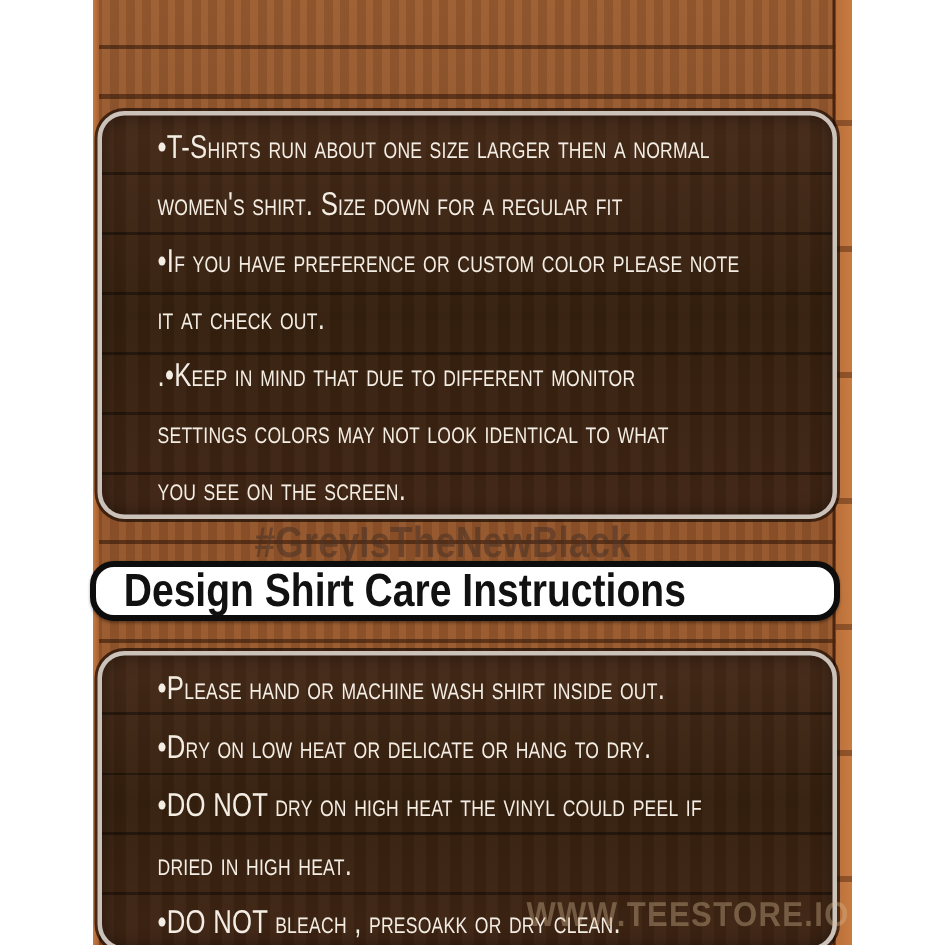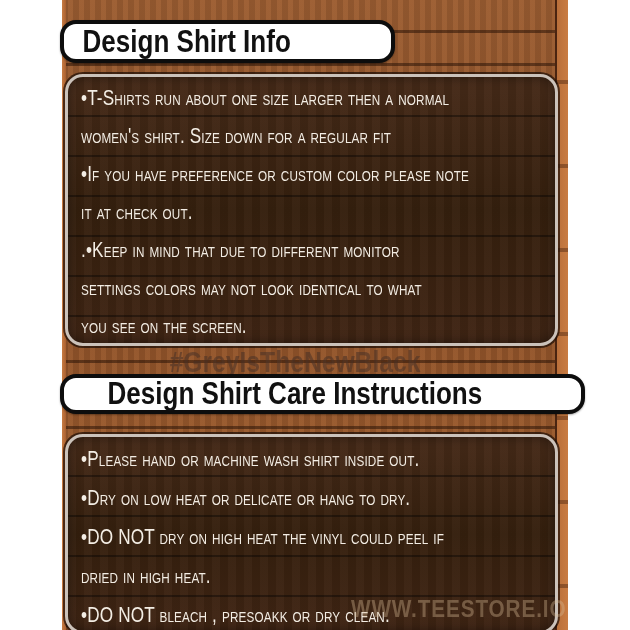--- a/index.html
+++ b/index.html
@@ -101,9 +101,6 @@
   <div class="strip-left"></div>
   <div class="strip-right"></div>
 
-  <div class="banner" id="banner1">
-    <span class="t">Design Shirt Info</span>
-  </div>
 
   <div class="card" id="card1">
     <div class="lines">

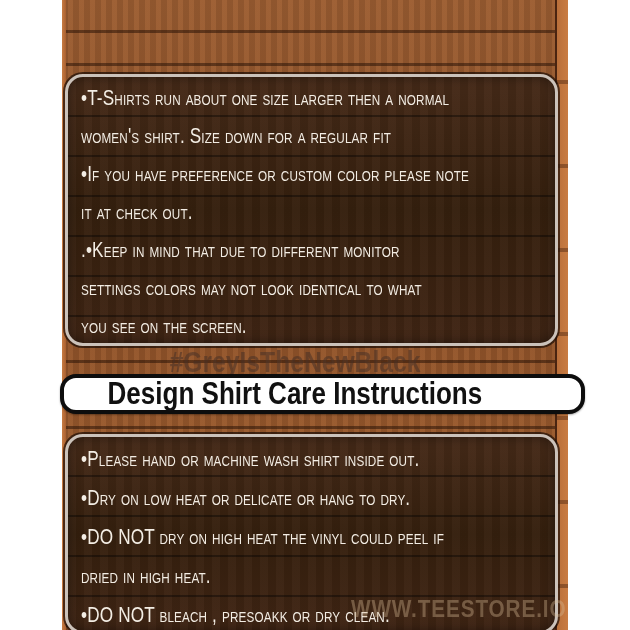--- a/index.html
+++ b/index.html
@@ -64,7 +64,7 @@
   #card1 { top: 74px; height: 266px; }
   #card2 { top: 434px; height: 194px; }
 
-  .lines { padding: 2px 13px; }
+  .lines { padding: 2px 13px; margin-left: 24px; }
   .line {
     font-size: 22px; line-height: 38px;
     color: #f3ede4;

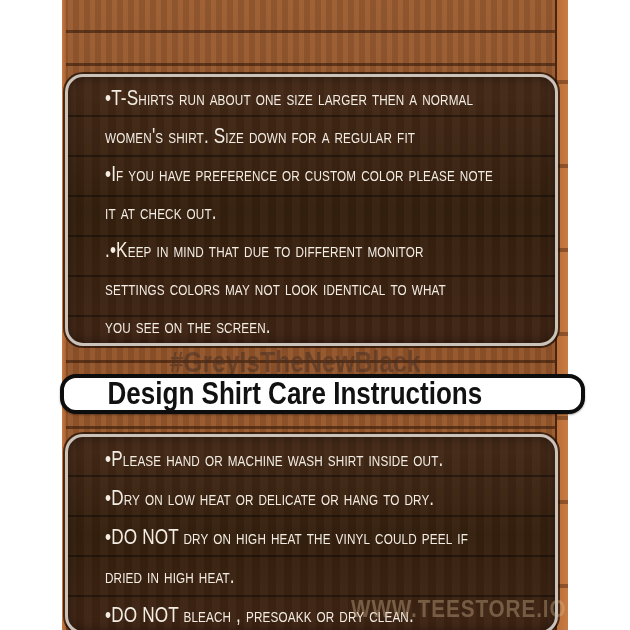--- a/index.html
+++ b/index.html
@@ -47,7 +47,7 @@
     transform: scaleX(0.84); transform-origin: 0 50%;
   }
   #banner1 { top: 20px; width: 327px; height: 35px; }
-  #banner2 { top: 374px; width: 492px; height: 32px; padding-left: 25px; }
+  #banner2 { top: 374px; width: 492px; height: 32px; }
 
   
   .card {

